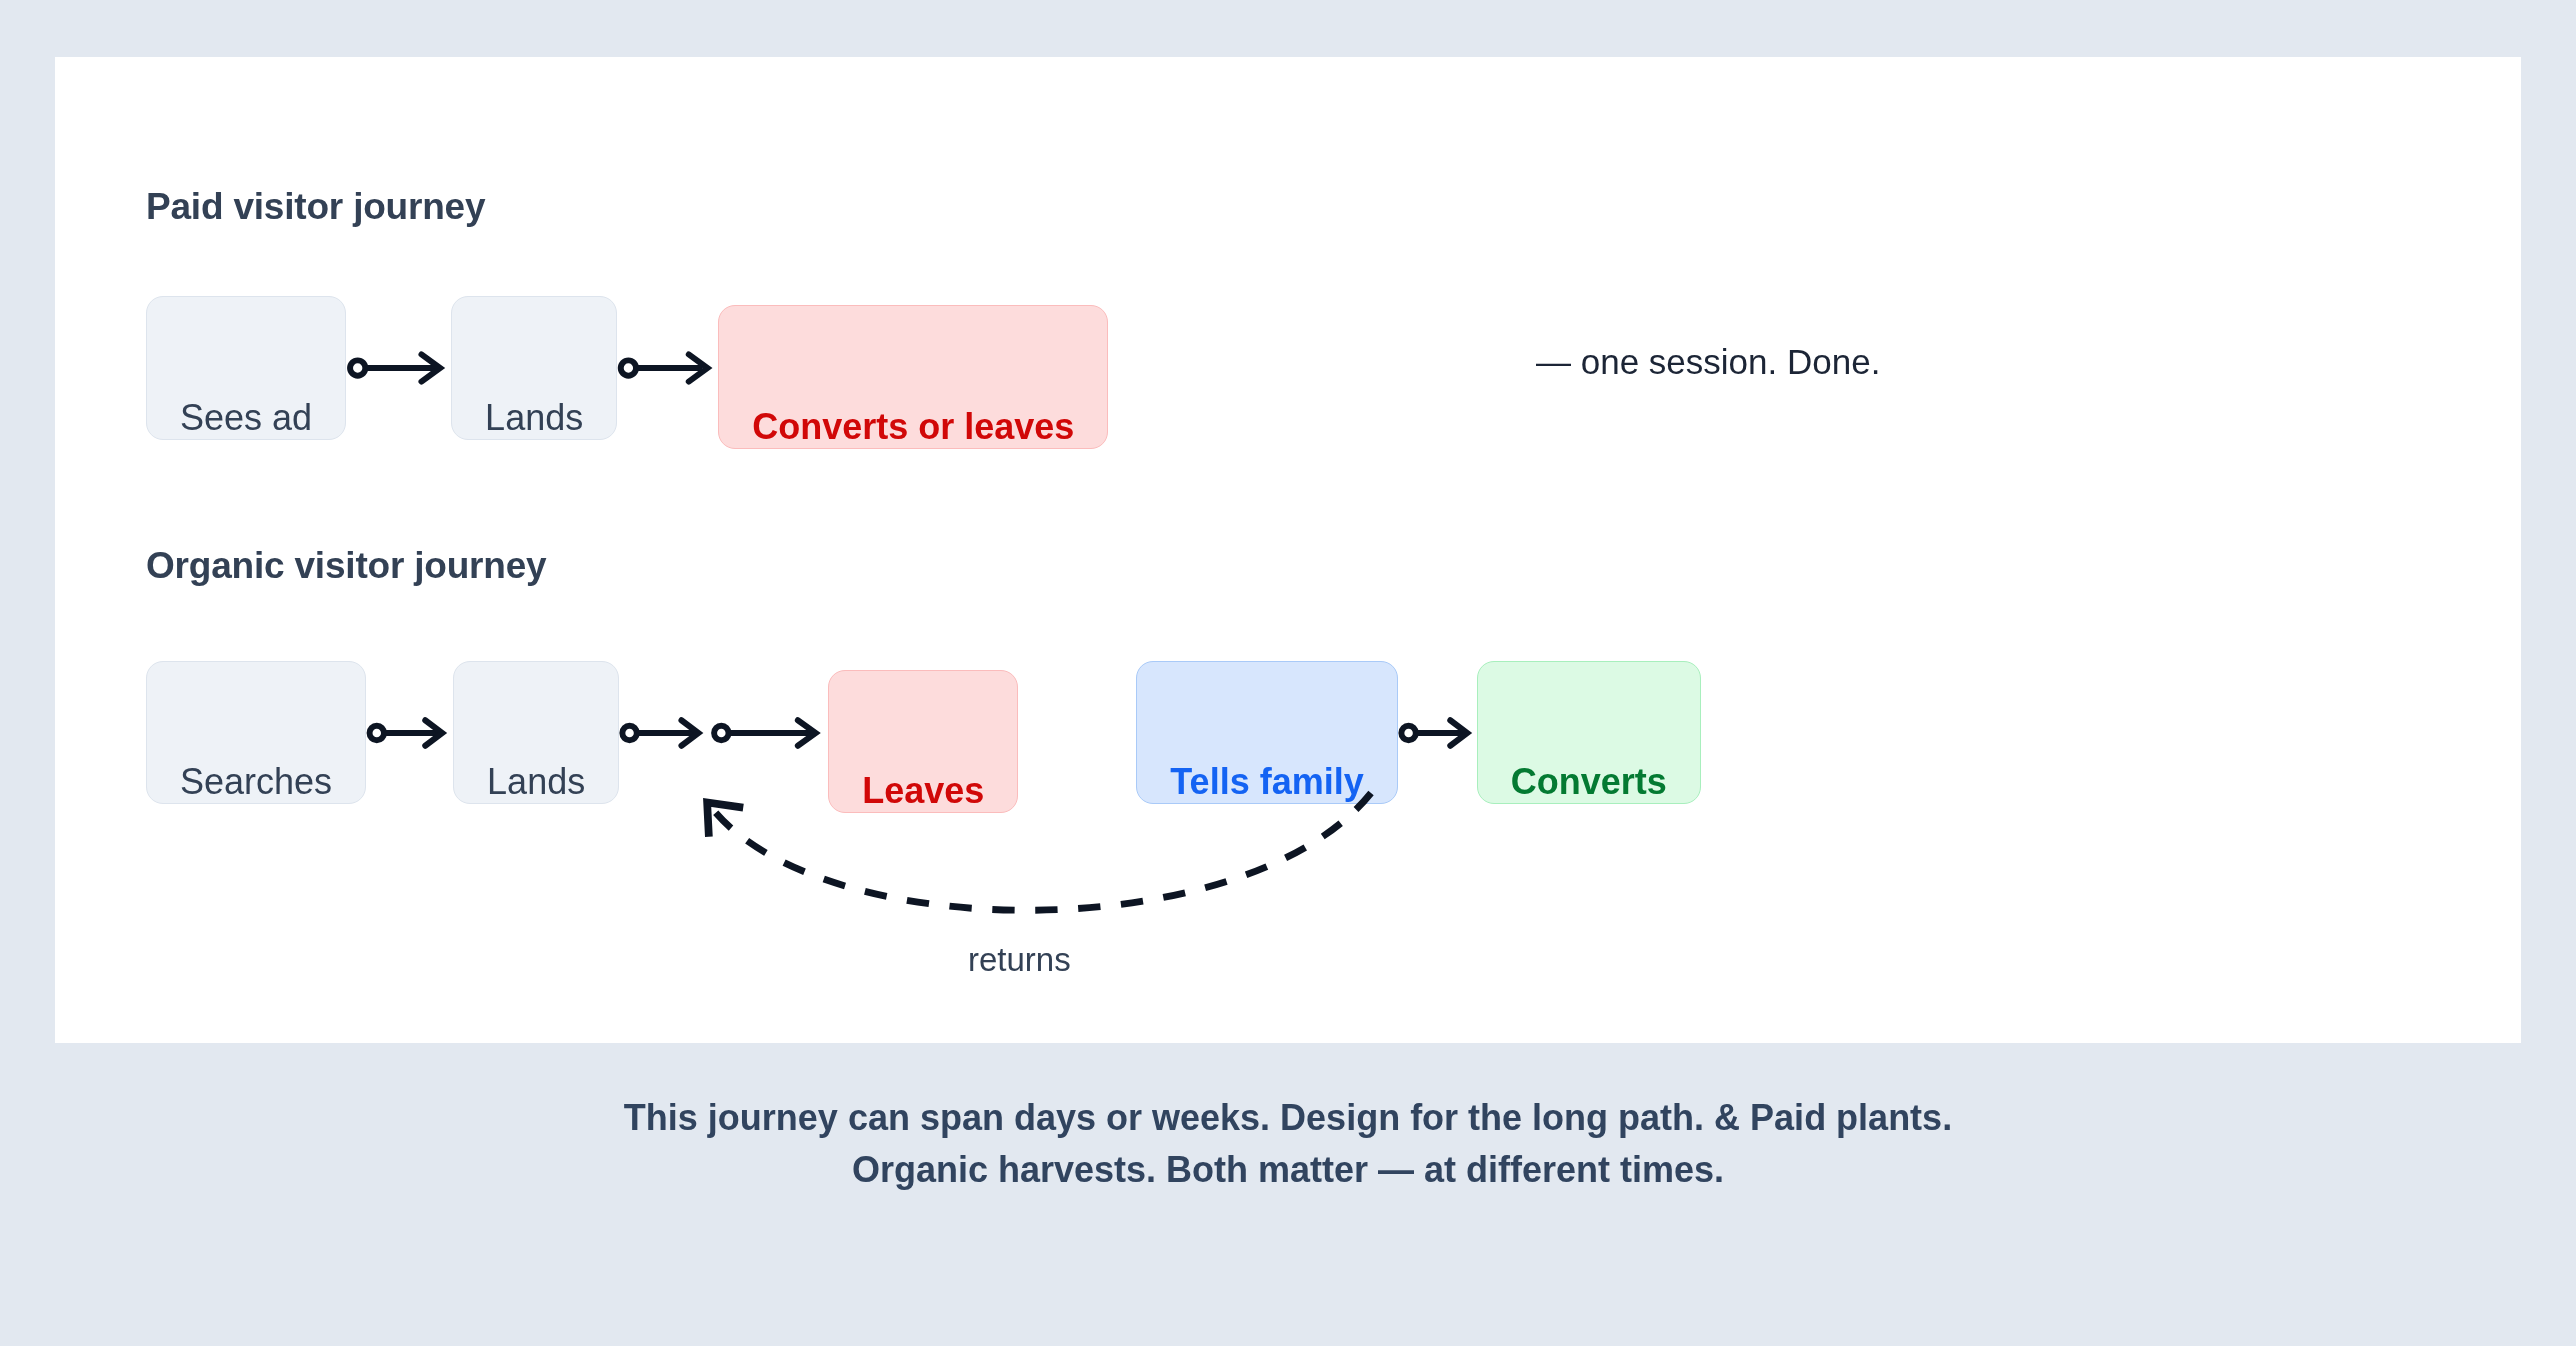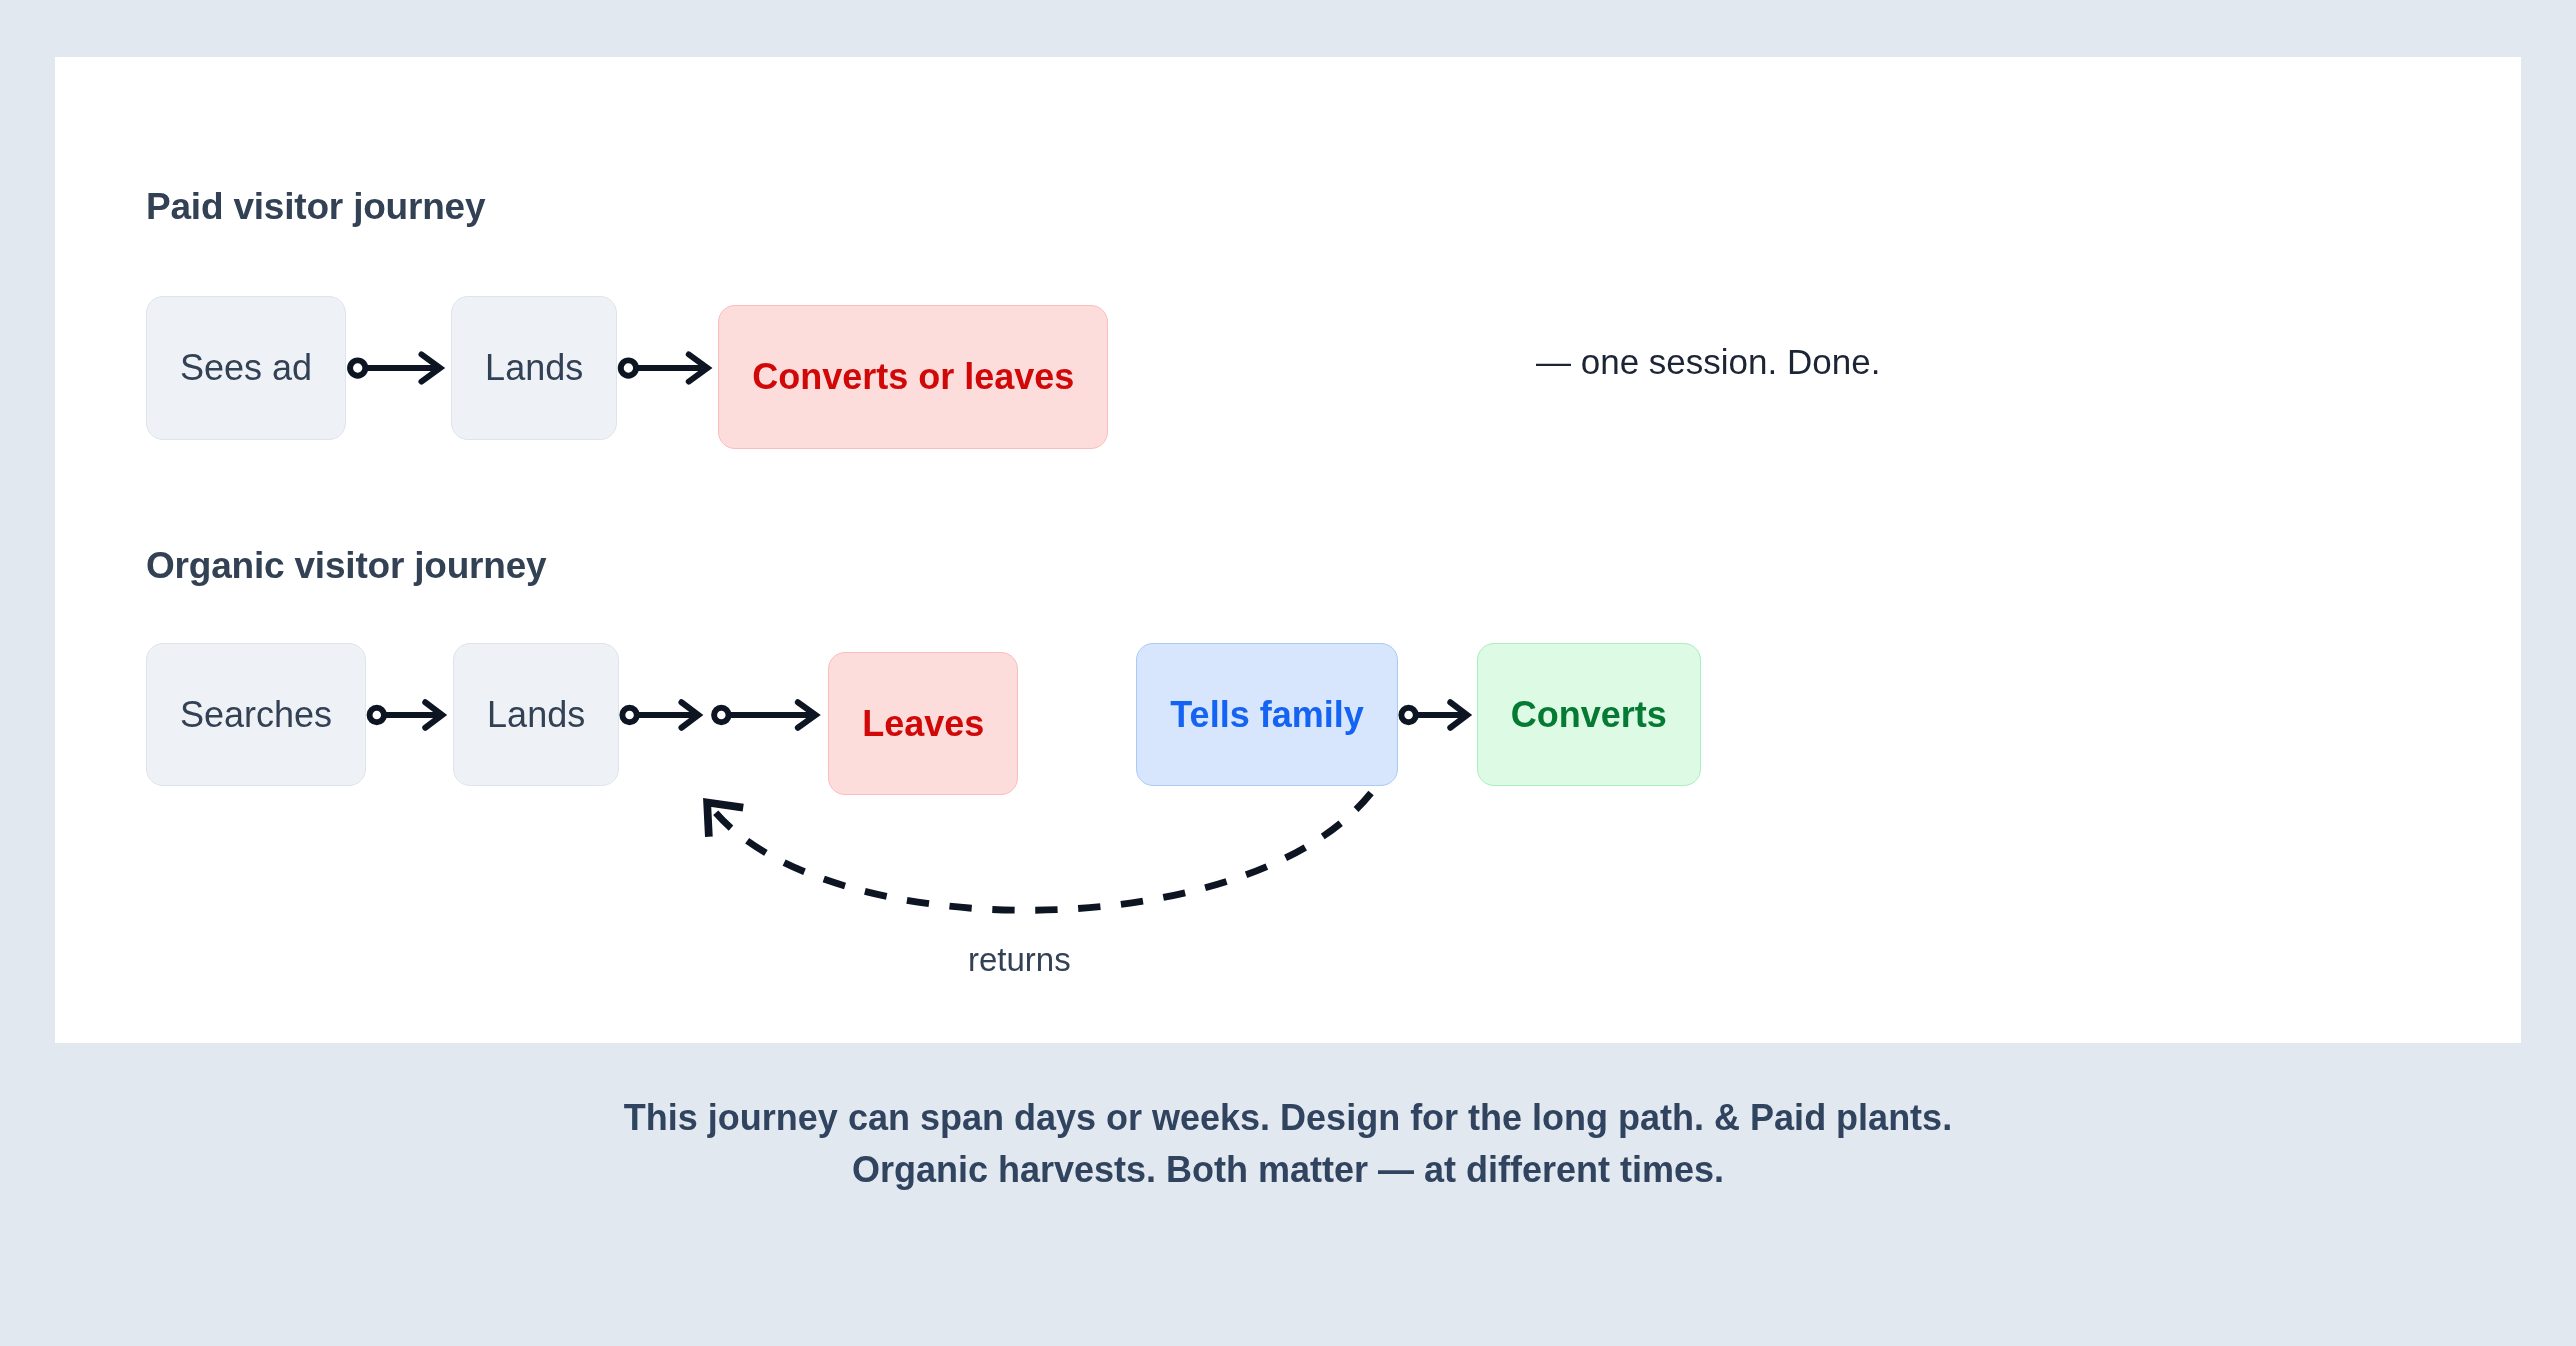--- a/index.html
+++ b/index.html
@@ -40,7 +40,7 @@
 
   .node{
     display:flex;
-    align-items:center;
+    align-items:flex-end;
     justify-content:center;
     box-sizing:border-box;
     border-radius:17px;

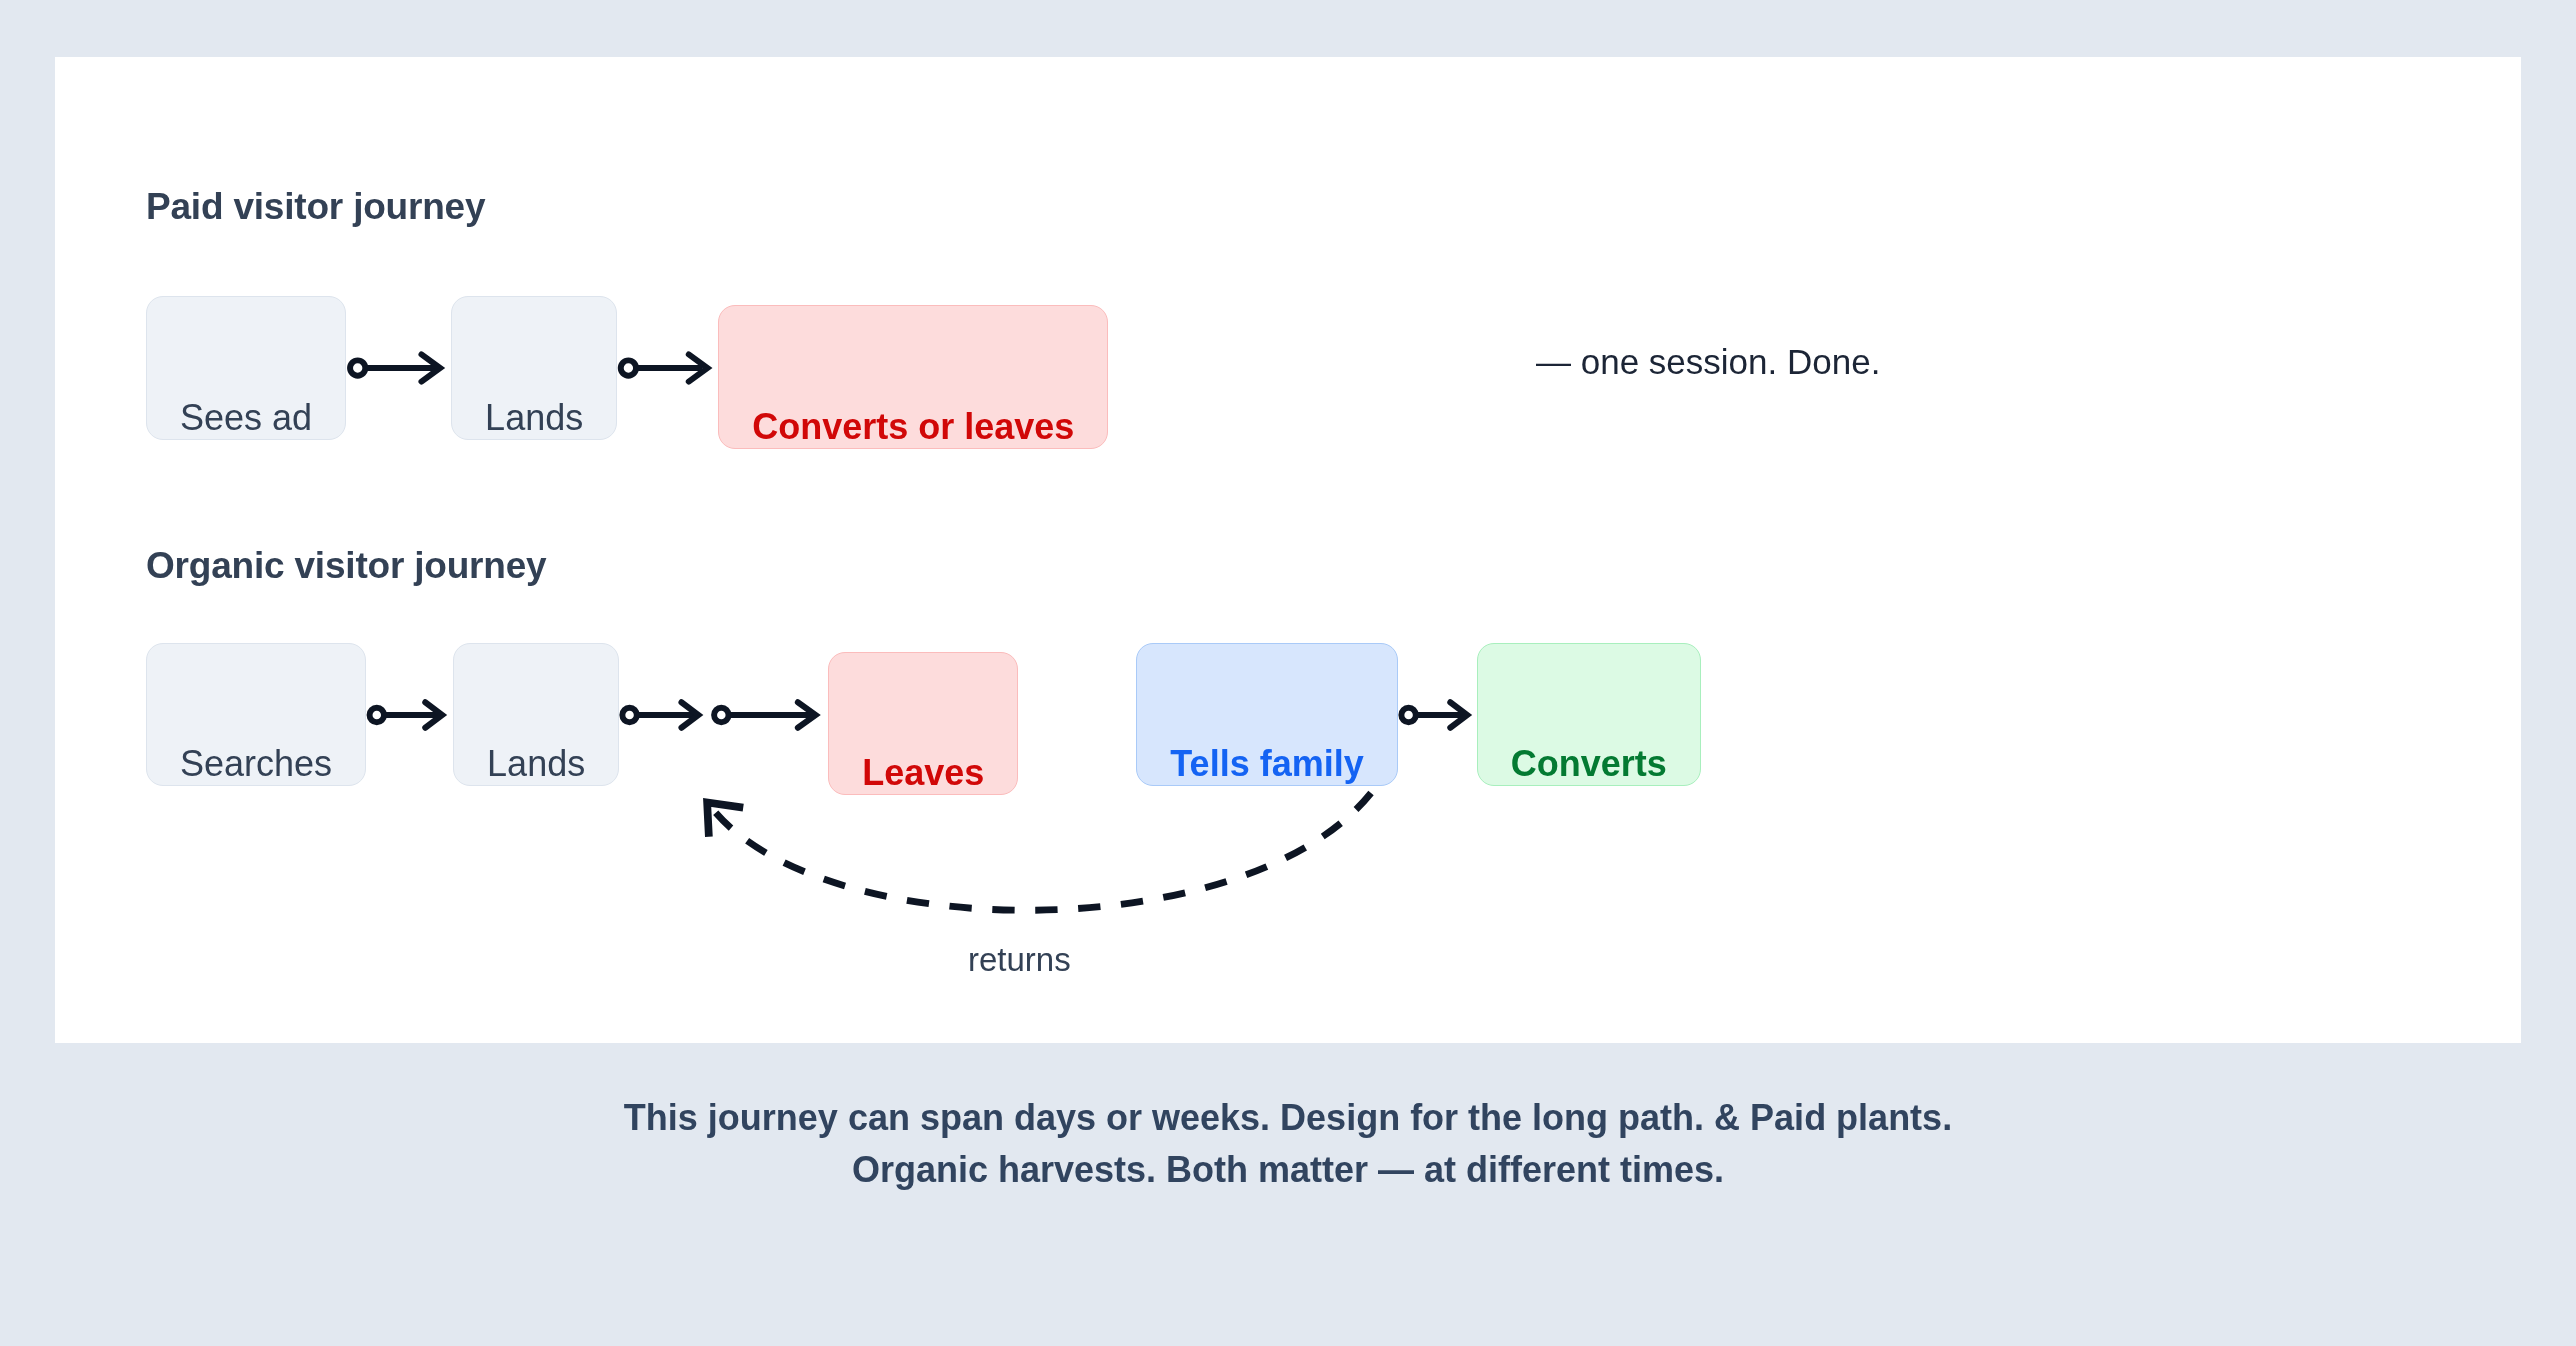--- a/index.html
+++ b/index.html
@@ -36,7 +36,7 @@
     white-space:nowrap;
   }
   #paid-row{left:91px;top:239px;height:144px;}
-  #organic-row{left:91px;top:586px;height:143px;}
+  #organic-row{left:91px;top:604px;height:143px;}
 
   .node{
     display:flex;

